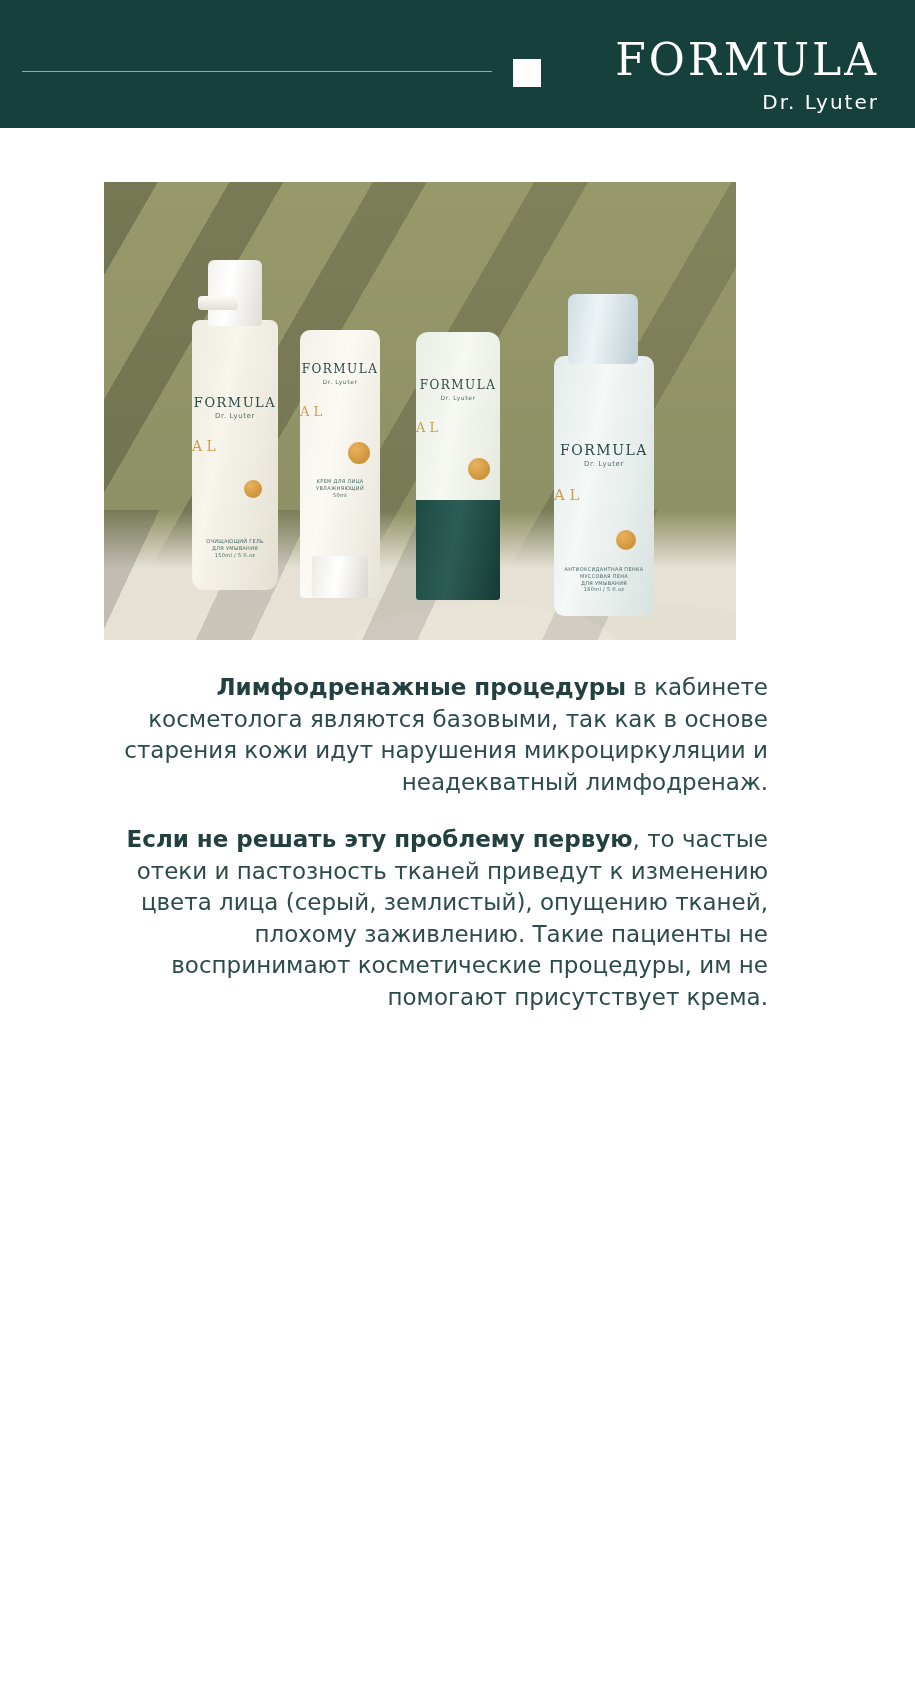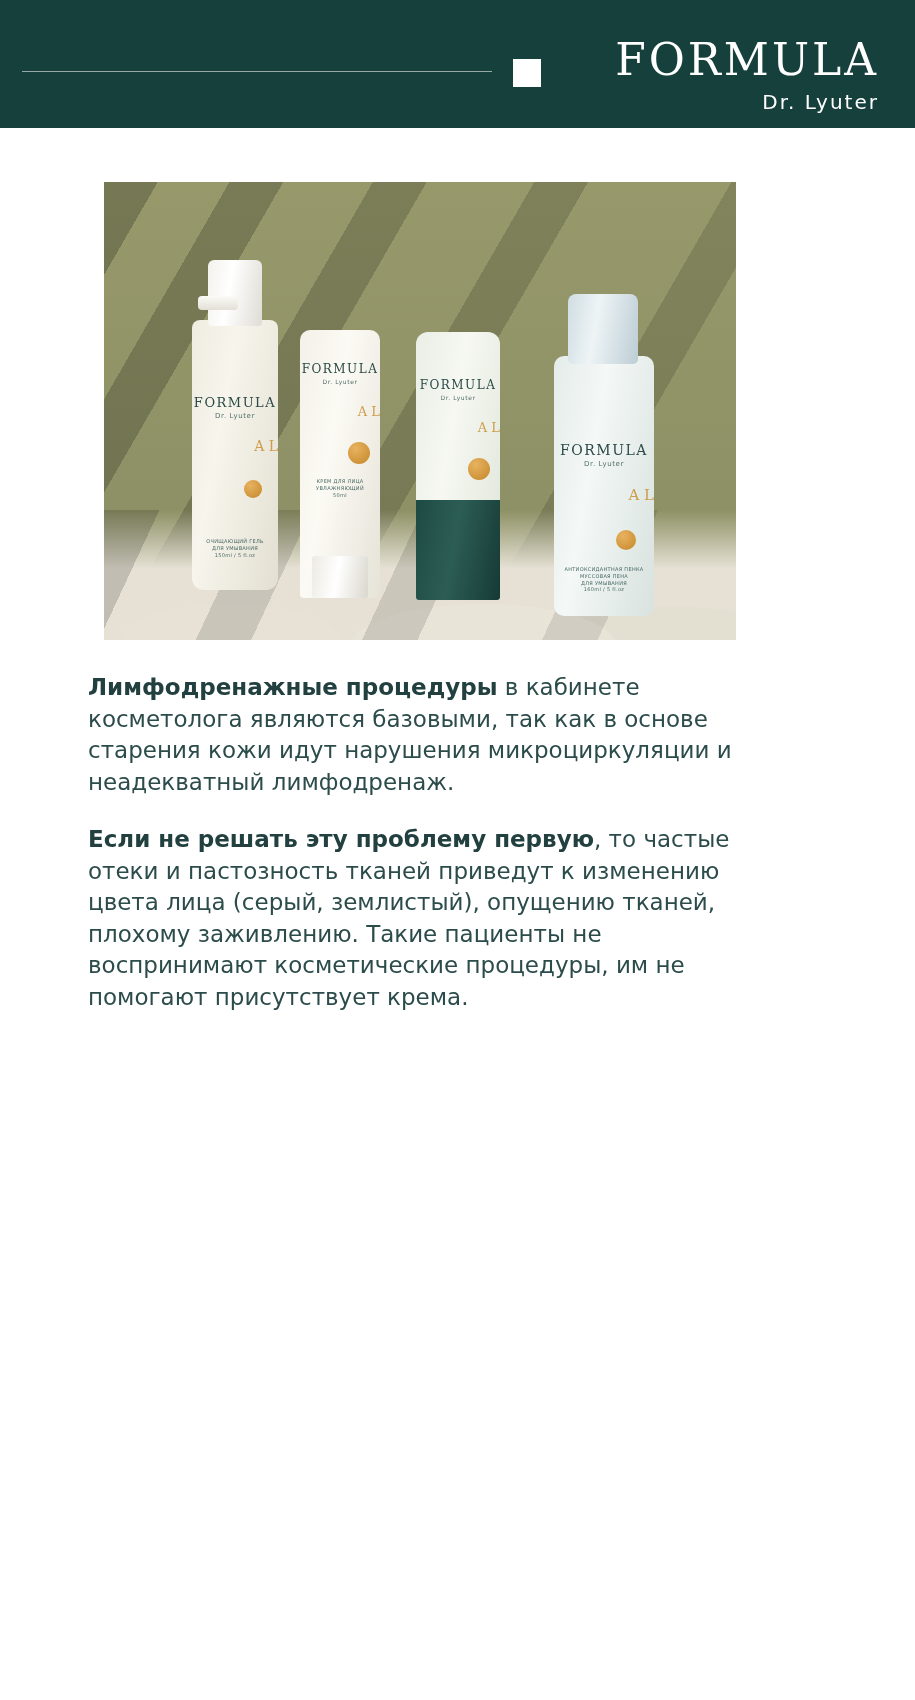--- a/index.html
+++ b/index.html
@@ -129,7 +129,7 @@
   .prod .al {
     position: absolute;
     left: 0; right: 0;
-    text-align: right;
+    text-align: left;
     font-family: "DejaVu Serif", "Liberation Serif", serif;
     color: #c8902f;
     opacity: .85;

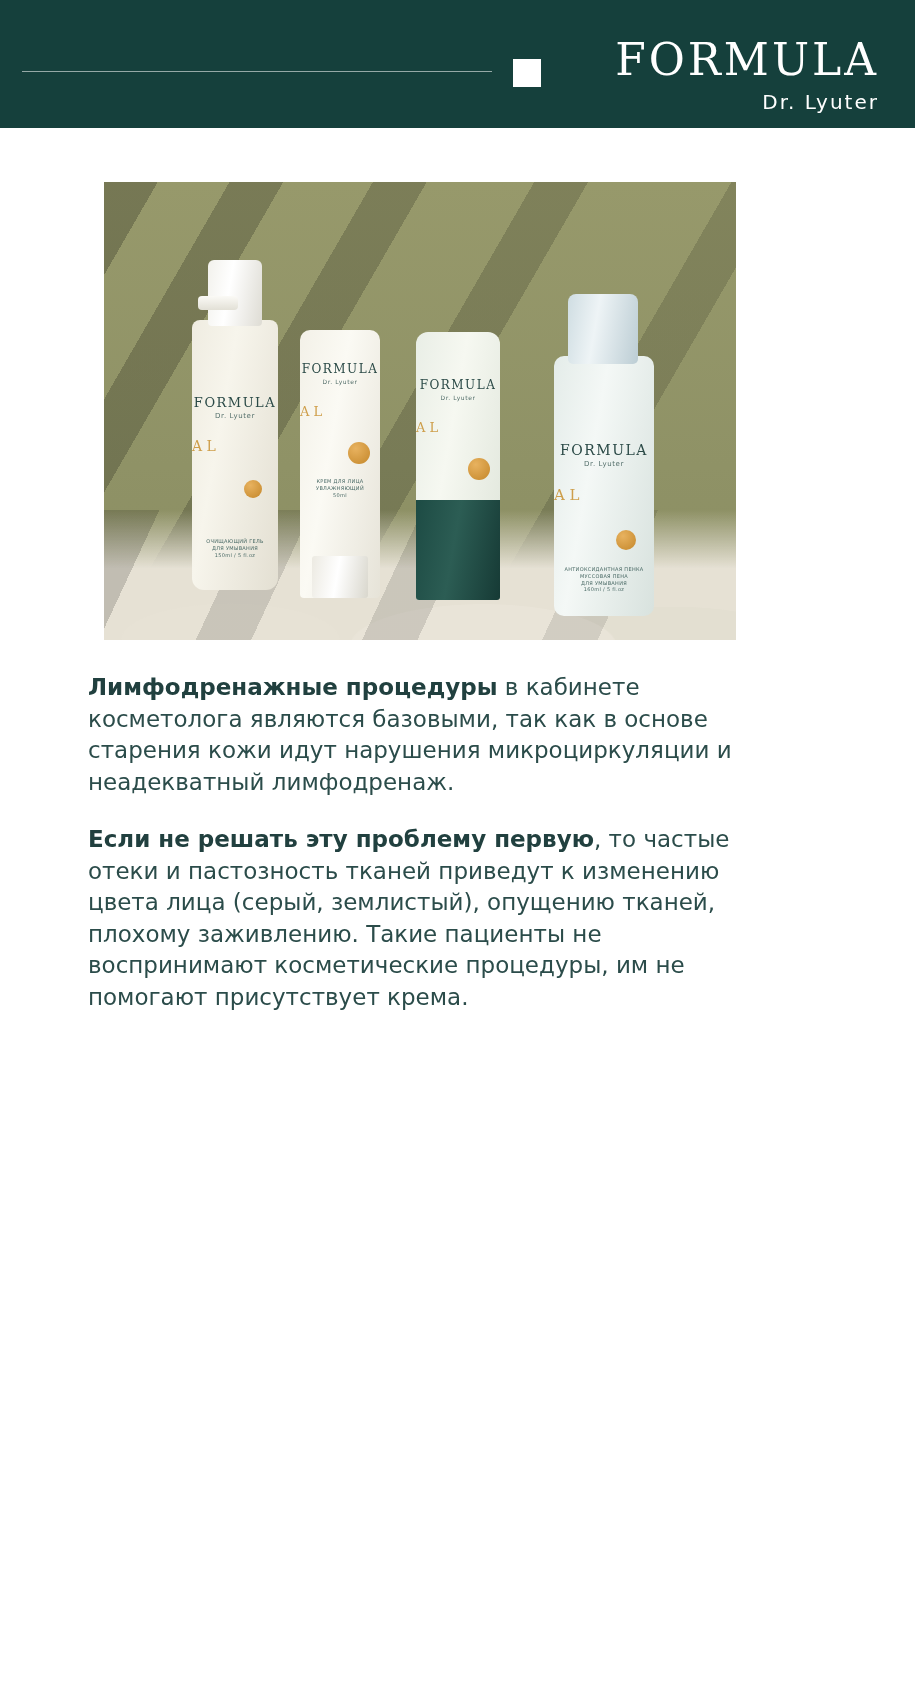--- a/index.html
+++ b/index.html
@@ -211,6 +211,7 @@
     left: 88px;
     top: 672px;
     width: 680px;
+    text-align: right;
   }
   .para {
     font-size: 23px;

